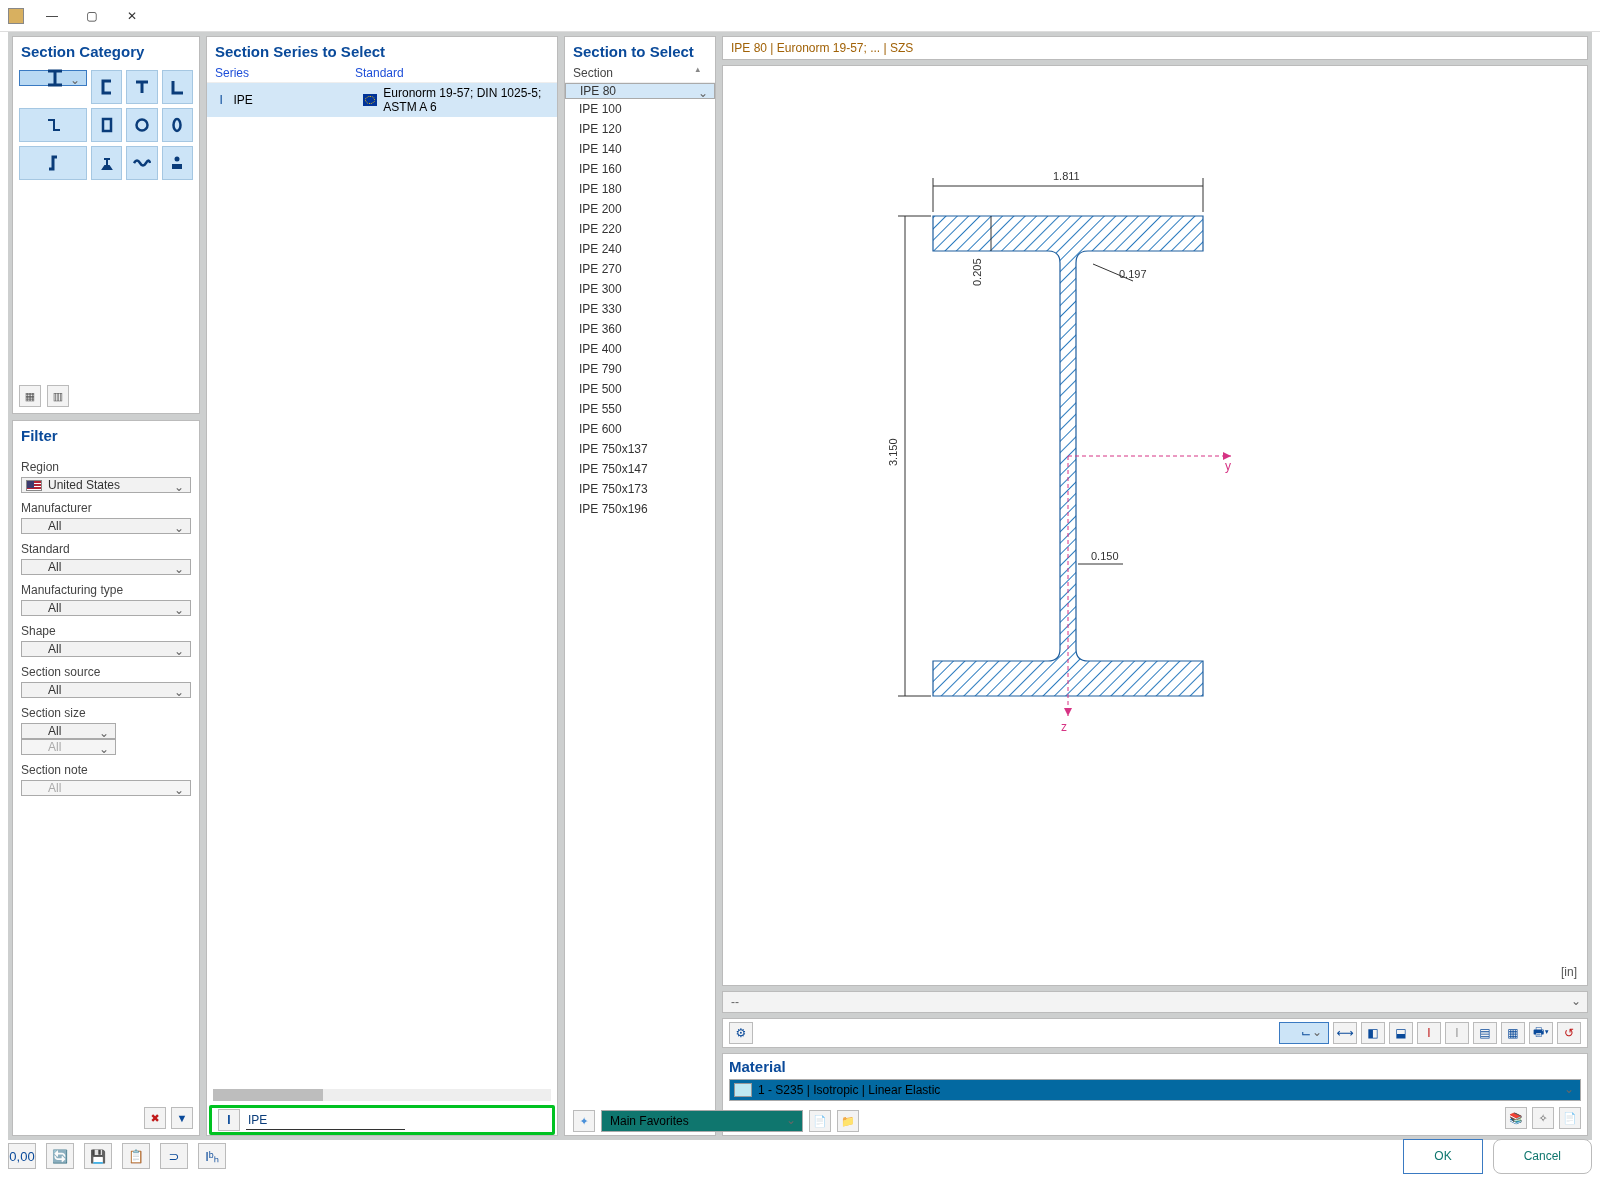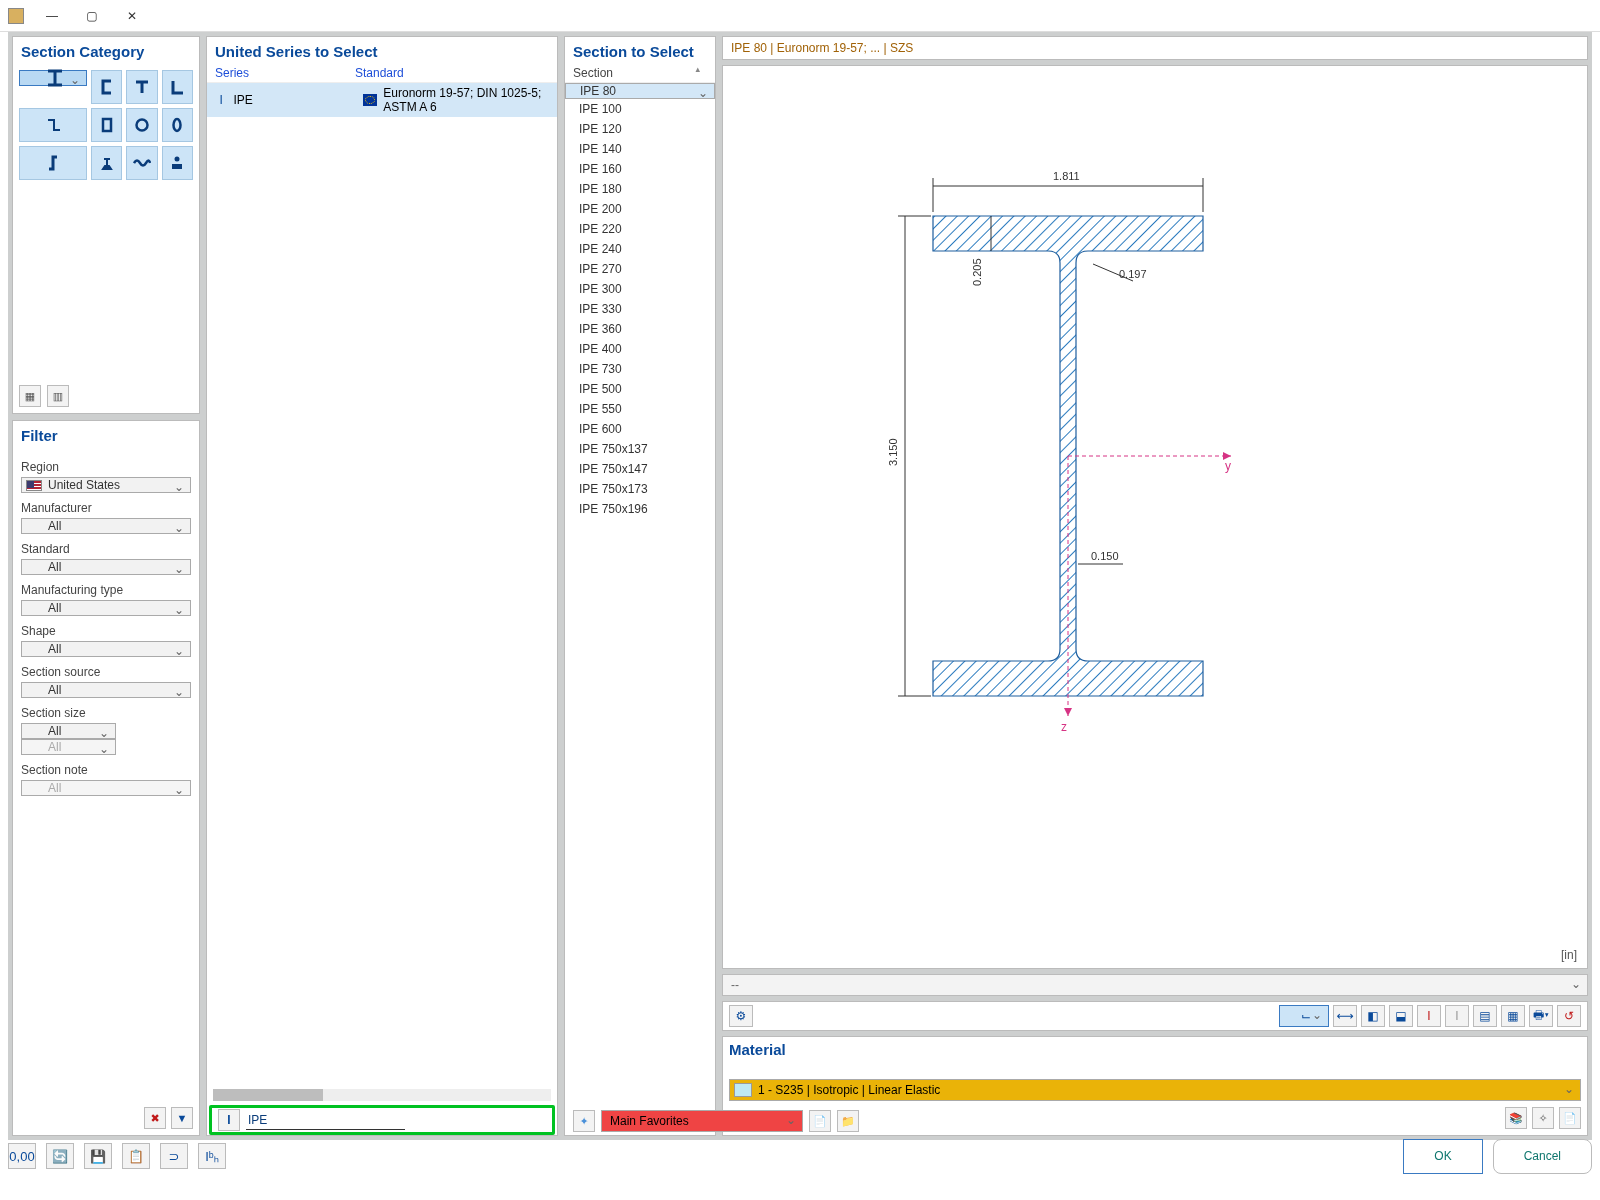--- a/index.html
+++ b/index.html
@@ -231,7 +231,7 @@
   </div>
 
   <div class="panel series-panel">
-    <div class="panel-header">United Series to Select</div>
+    <div class="panel-header">Section Series to Select</div>
     <div class="series-head">
       <div class="c1">Series</div>
       <div class="c2">Standard</div>

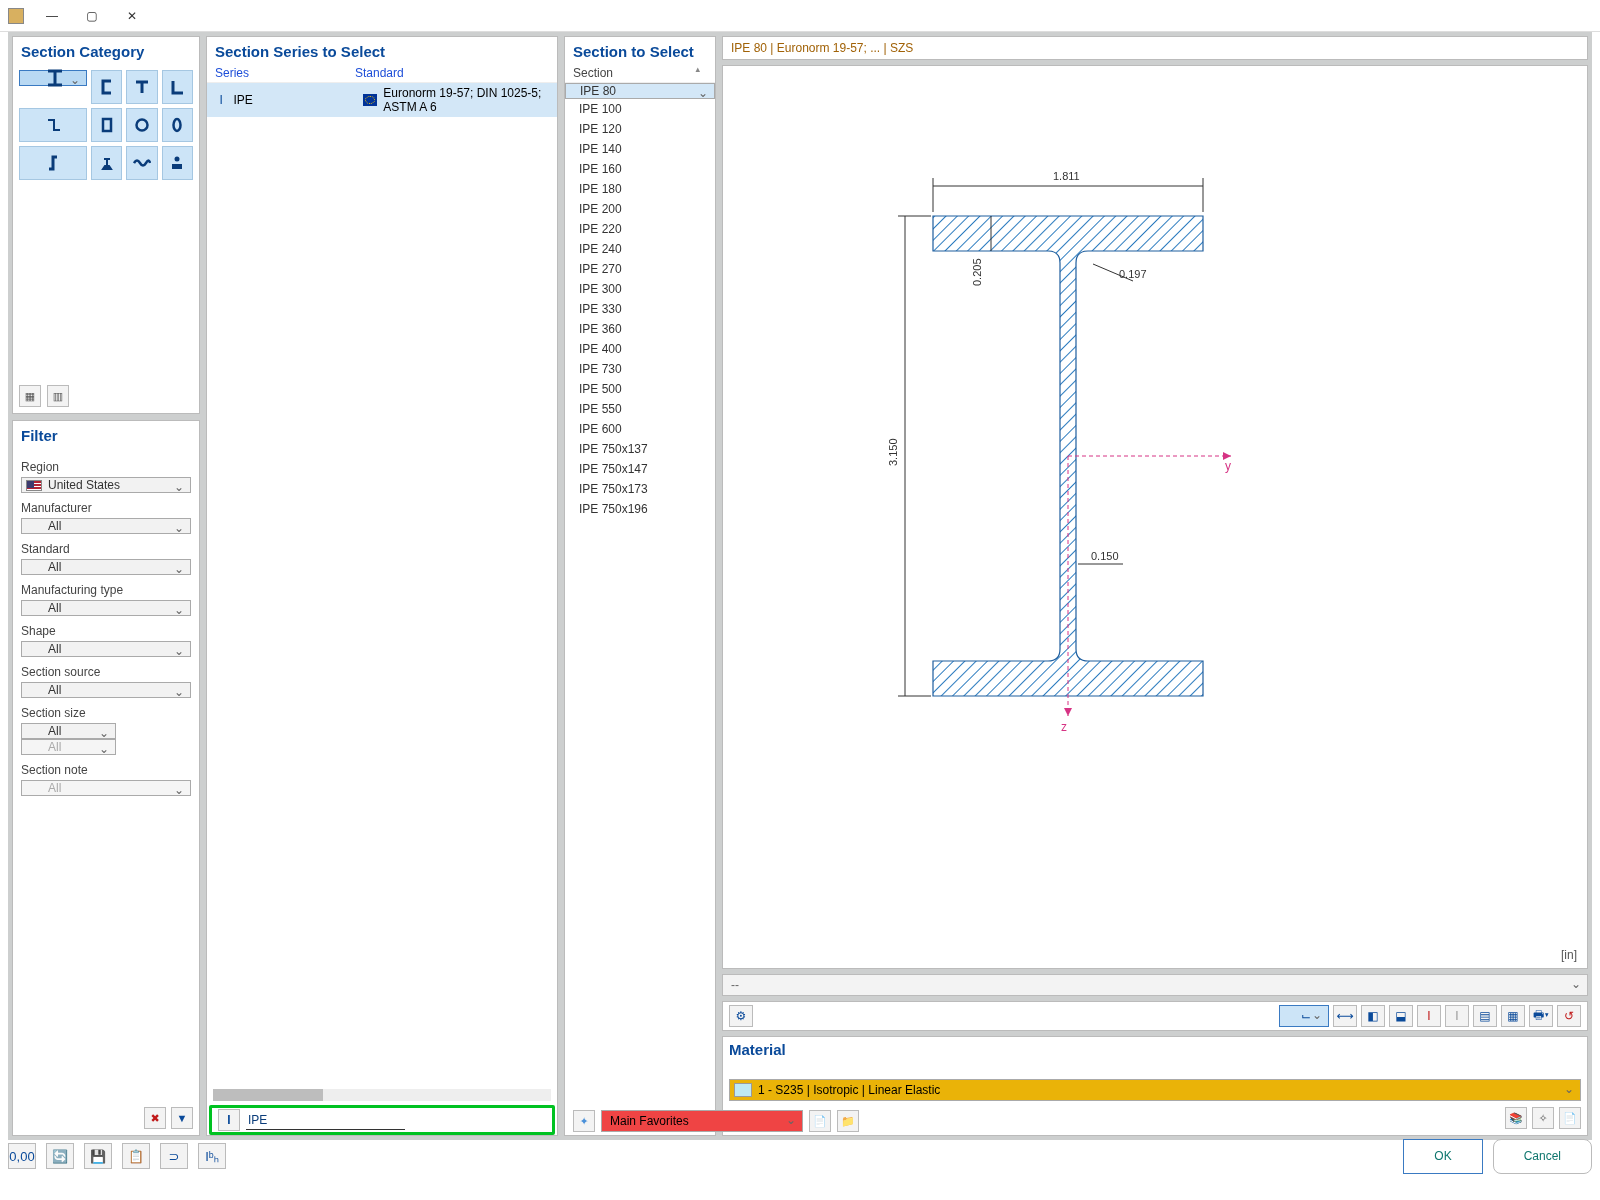--- a/index.html
+++ b/index.html
@@ -271,7 +271,7 @@
         <div class="sec-item">IPE 330</div>
         <div class="sec-item">IPE 360</div>
         <div class="sec-item">IPE 400</div>
-        <div class="sec-item">IPE 730</div>
+        <div class="sec-item">IPE 790</div>
         <div class="sec-item">IPE 500</div>
         <div class="sec-item">IPE 550</div>
         <div class="sec-item">IPE 600</div>

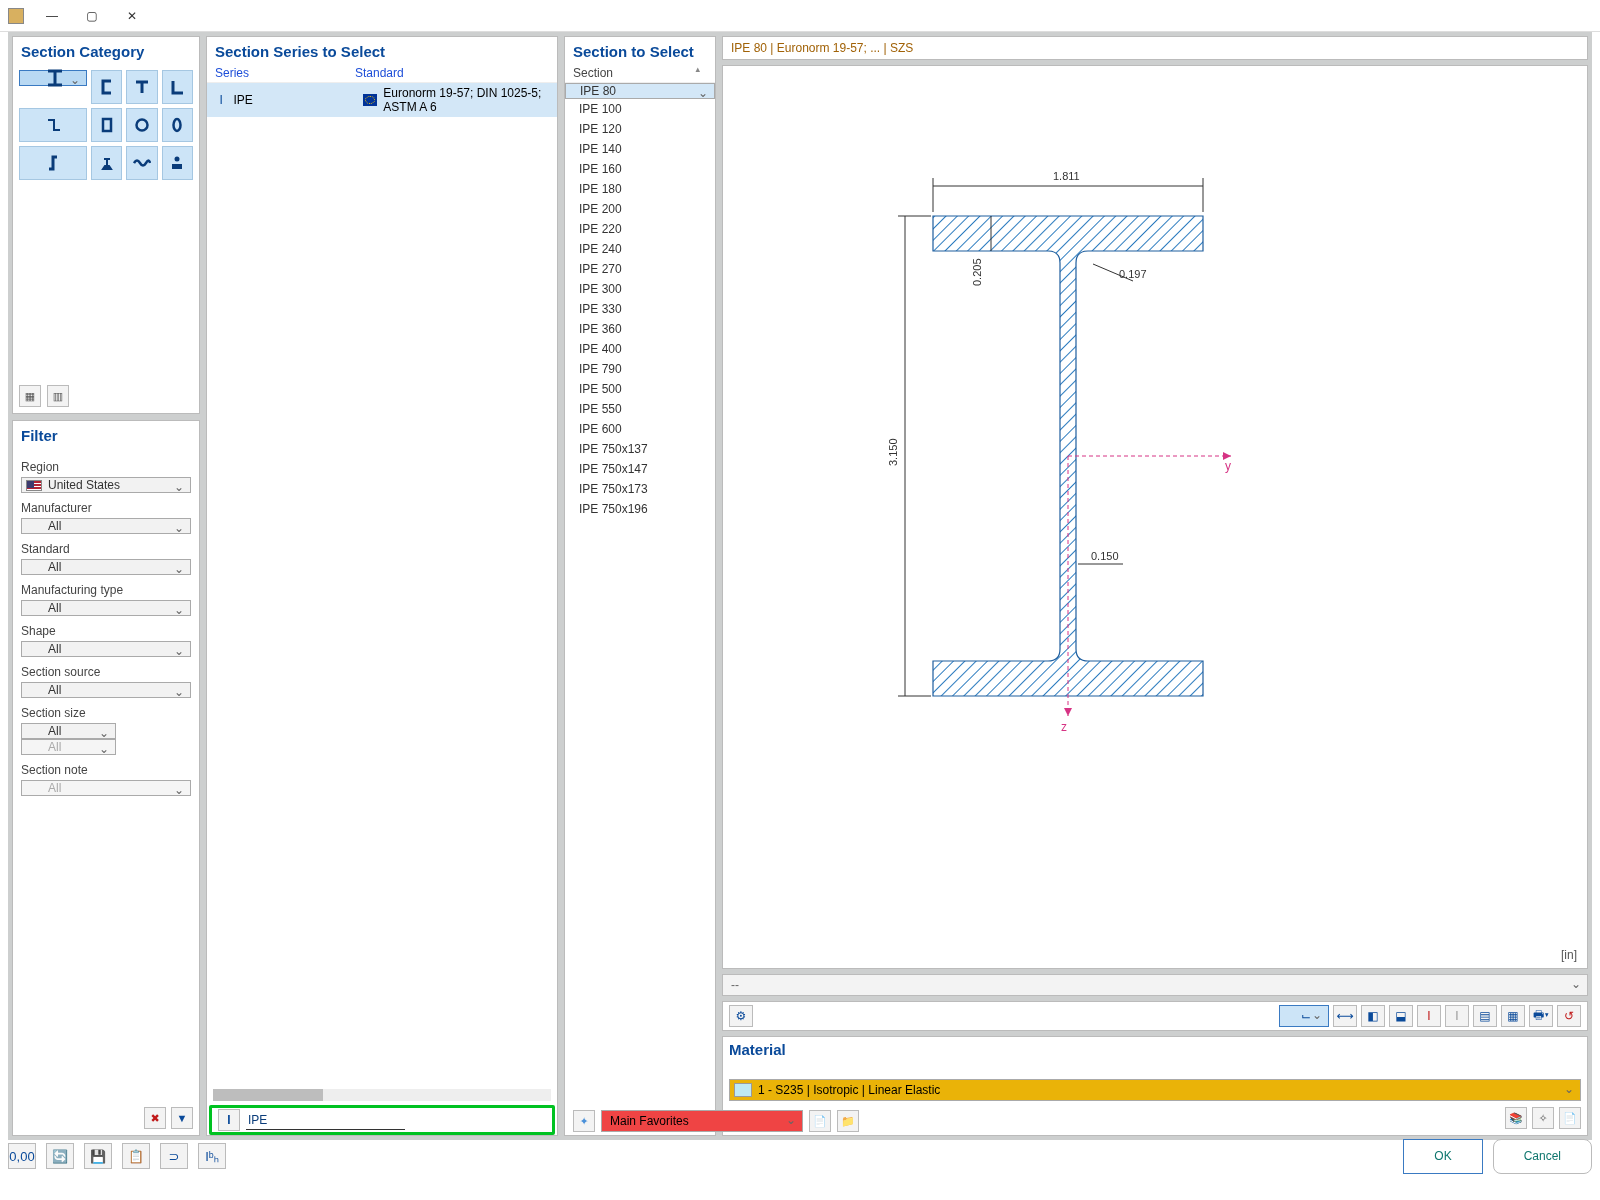--- a/index.html
+++ b/index.html
@@ -74,7 +74,7 @@
 .ib.sel{background:#cce4f7;border-color:#3a7ac2;}
 
 .mat-panel{background:#fff;border:1px solid #bbb;padding:4px 6px 6px;}
-.mat-sel{height:22px;border:1px solid #aaa;background:#eab308;padding:0 22px 0 28px;display:flex;align-items:center;position:relative;margin-top:19px;}
+.mat-sel{height:22px;border:1px solid #aaa;background:#0369a1;padding:0 22px 0 28px;display:flex;align-items:center;position:relative;margin-top:2px;}
 .mat-sel::after{content:"⌄";position:absolute;right:6px;top:2px;color:#666;}
 .mat-sel .sw{position:absolute;left:4px;width:18px;height:14px;background:#bfe9f2;border:1px solid #999;}
 .mat-tb{display:flex;justify-content:flex-end;gap:5px;margin-top:6px;}

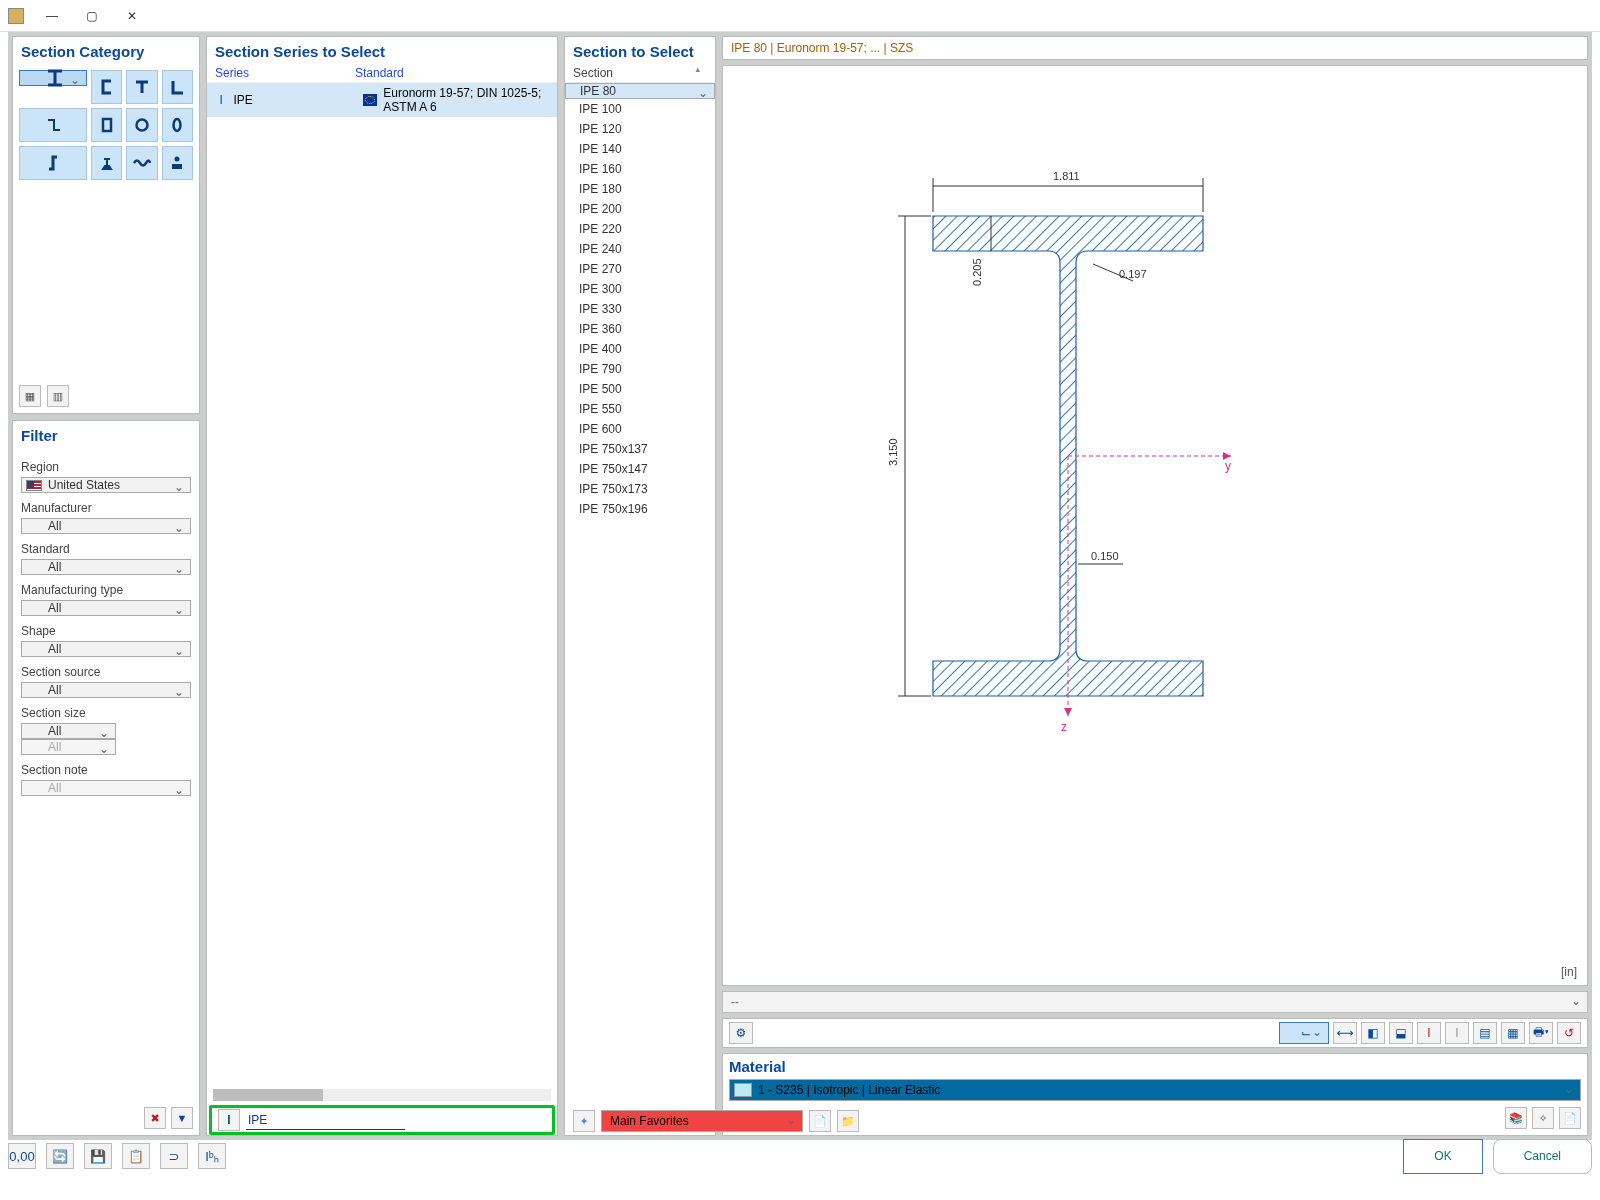--- a/index.html
+++ b/index.html
@@ -58,7 +58,7 @@
 .sec-item.sel { background:#d3e7f7; }
 
 .fav-bar { position:absolute; left:565px; bottom:4px; width:286px; height:30px; display:flex; align-items:center; gap:6px;}
-.fav-sel { flex:1; height:22px; border:1px solid #aaa; background:#ef4444; padding:0 22px 0 8px; display:flex; align-items:center; position:relative;}
+.fav-sel { flex:1; height:22px; border:1px solid #aaa; background:#0f766e; padding:0 22px 0 8px; display:flex; align-items:center; position:relative;}
 .fav-sel::after{content:"⌄";position:absolute;right:6px;top:2px;color:#666;}
 
 .preview { flex:1; display:flex; flex-direction:column; gap:5px;}

